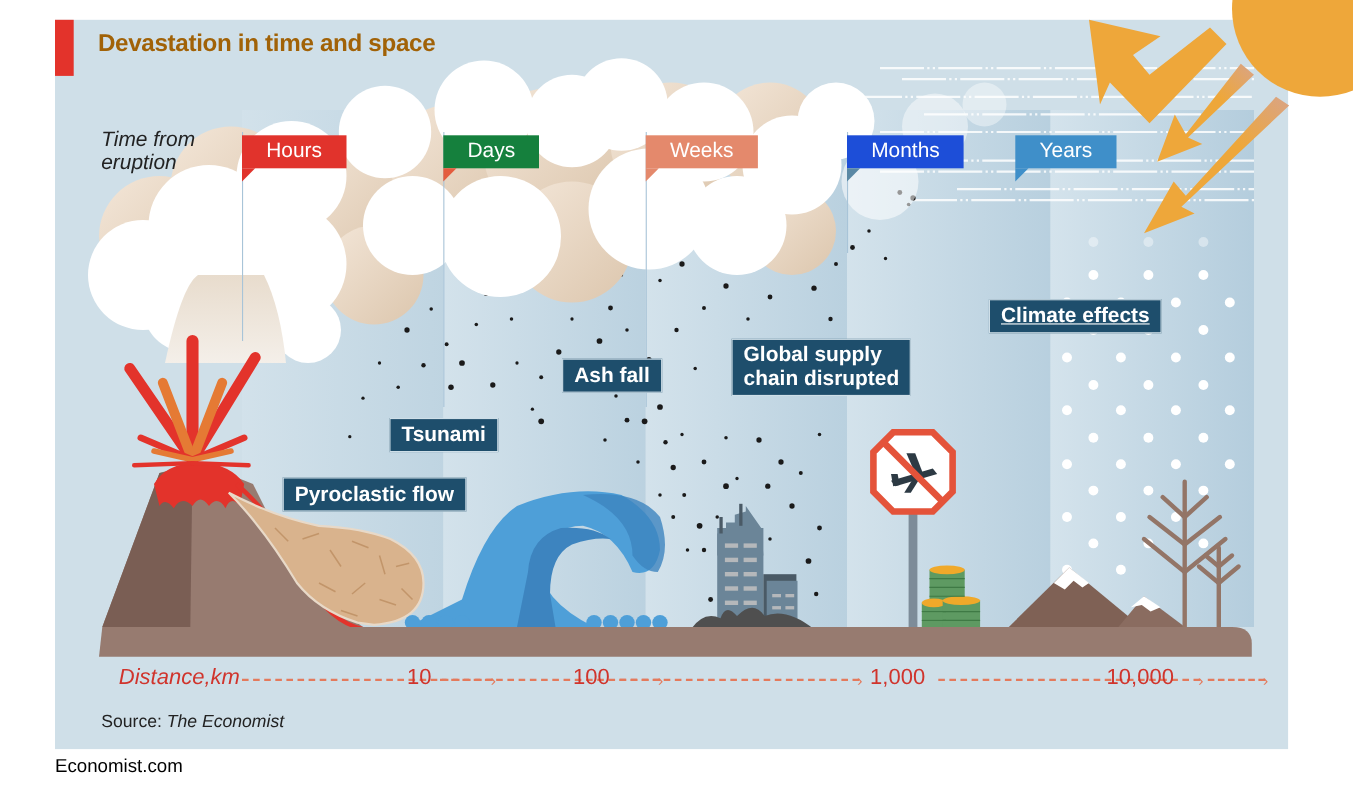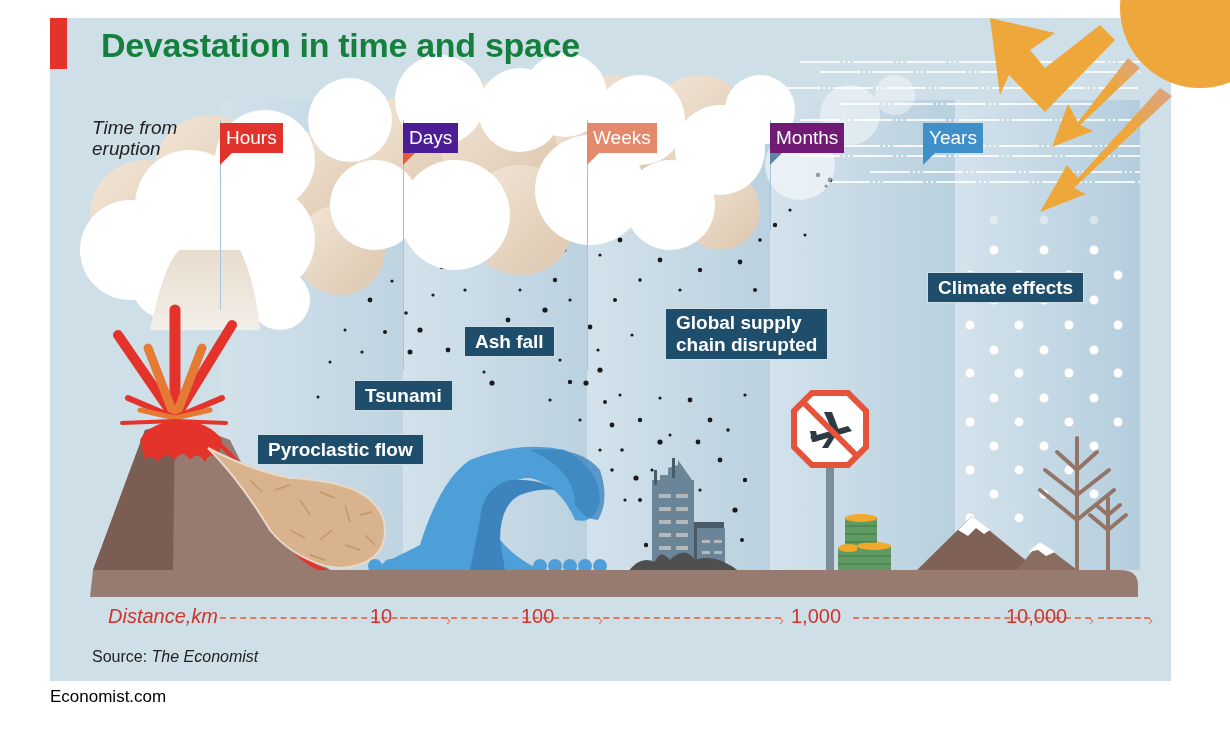--- a/index.html
+++ b/index.html
@@ -6,7 +6,7 @@
     body { width: 1230px; height: 734px; position: relative; overflow: hidden; font-family: "Liberation Sans", "DejaVu Sans", sans-serif; }
     .panel { position: absolute; left: 50px; top: 18px; width: 1121px; height: 663px; background: #cfdfe8; overflow: hidden; }
     .accent-bar { position: absolute; left: 50px; top: 18px; width: 17px; height: 51px; background: #e3332b; }
-    .title { position: absolute; left: 89px; top: 26px; font-size: 34px; font-weight: bold; color: #15803d; letter-spacing: -0.3px; white-space: nowrap; margin-left: 12px; }
+    .title { position: absolute; left: 89px; top: 26px; font-size: 22px; font-weight: bold; color: #a16207; letter-spacing: -0.3px; white-space: nowrap; }
     .art { position: absolute; left: 0; top: 0; }
     .time-label { position: absolute; left: 92px; top: 117px; font-size: 19px; font-style: italic; color: #222; line-height: 21px; width: 120px; }
     .flag { position: absolute; height: 30px; color: #fff; font-size: 19px; line-height: 30px; padding: 0 6px; white-space: nowrap; }

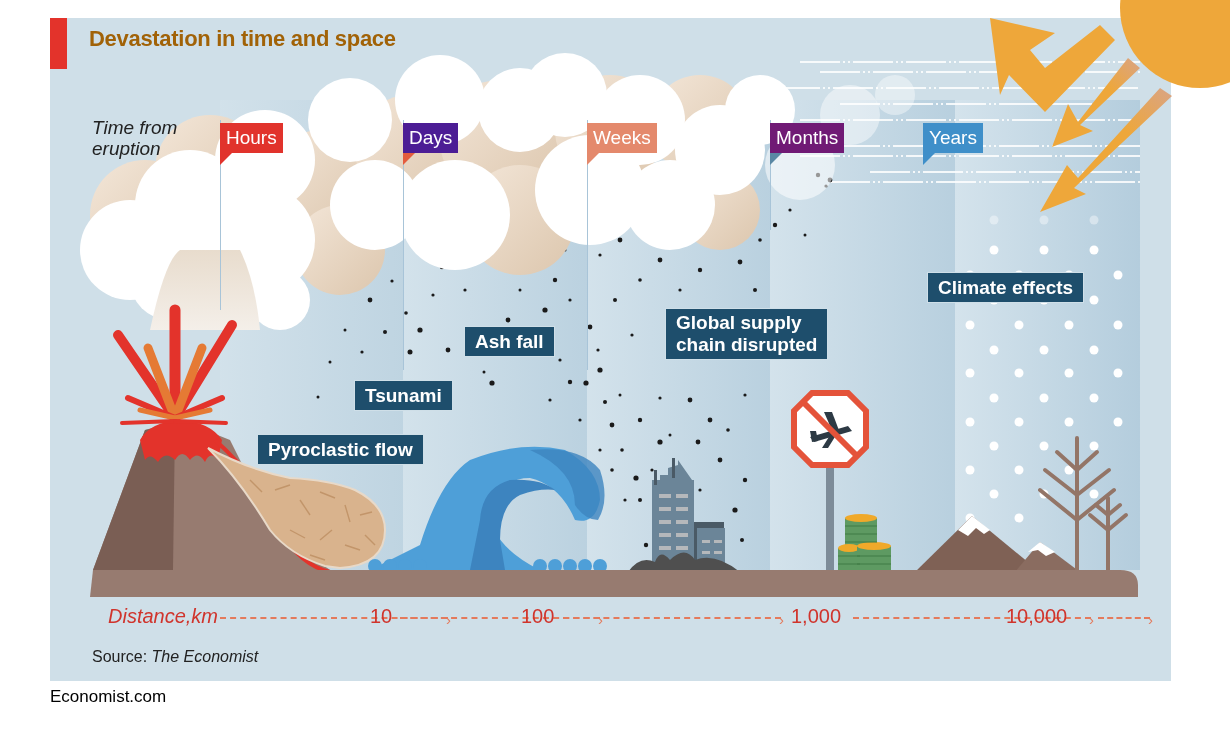--- a/index.html
+++ b/index.html
@@ -9,7 +9,7 @@
     .title { position: absolute; left: 89px; top: 26px; font-size: 22px; font-weight: bold; color: #a16207; letter-spacing: -0.3px; white-space: nowrap; }
     .art { position: absolute; left: 0; top: 0; }
     .time-label { position: absolute; left: 92px; top: 117px; font-size: 19px; font-style: italic; color: #222; line-height: 21px; width: 120px; }
-    .flag { position: absolute; height: 30px; color: #fff; font-size: 19px; line-height: 30px; padding: 0 6px; white-space: nowrap; }
+    .flag { position: absolute; height: 30px; color: #fff; font-size: 19px; line-height: 30px; padding: 0 22px; white-space: nowrap; }
     .flag-tail { position: absolute; left: 0; top: 30px; width: 0; height: 0; border-top: 12px solid; border-right: 12px solid transparent; }
     .stem { position: absolute; width: 1px; background: #a8c4d8; }
     .event-label { position: absolute; background: #1e4e6c; color: #fff; font-weight: bold; font-size: 19px; line-height: 23px; padding: 3px 10px; white-space: nowrap; border: 1px solid #cfdfe8; }

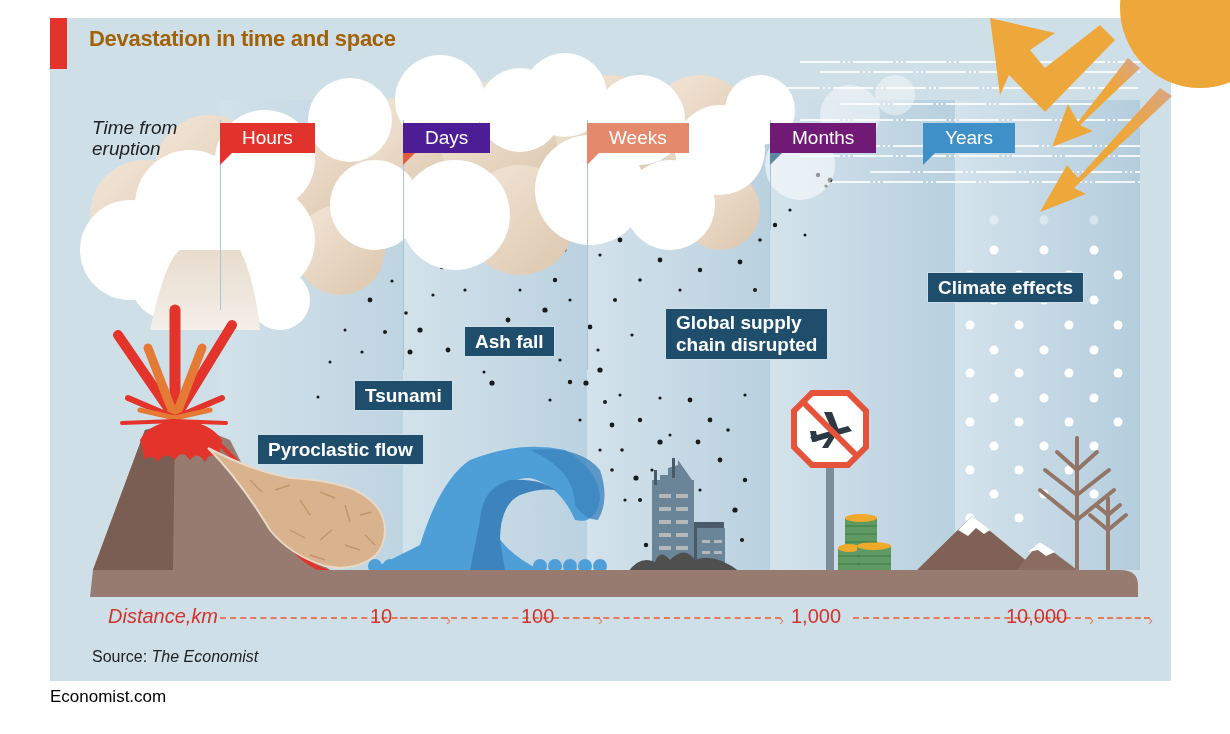--- a/index.html
+++ b/index.html
@@ -395,7 +395,7 @@
 </div>
 
 <div class="stem" style="left:403px; top:120px; height:250px;"></div>
-<div class="flag" style="left:403px; top:123px; background:#4c1d95;">
+<div class="flag" style="left:403px; top:123px; background:#15803d;">
   <span>Days</span>
   <span class="flag-tail" style="border-top-color:#e45c3e;"></span>
 </div>

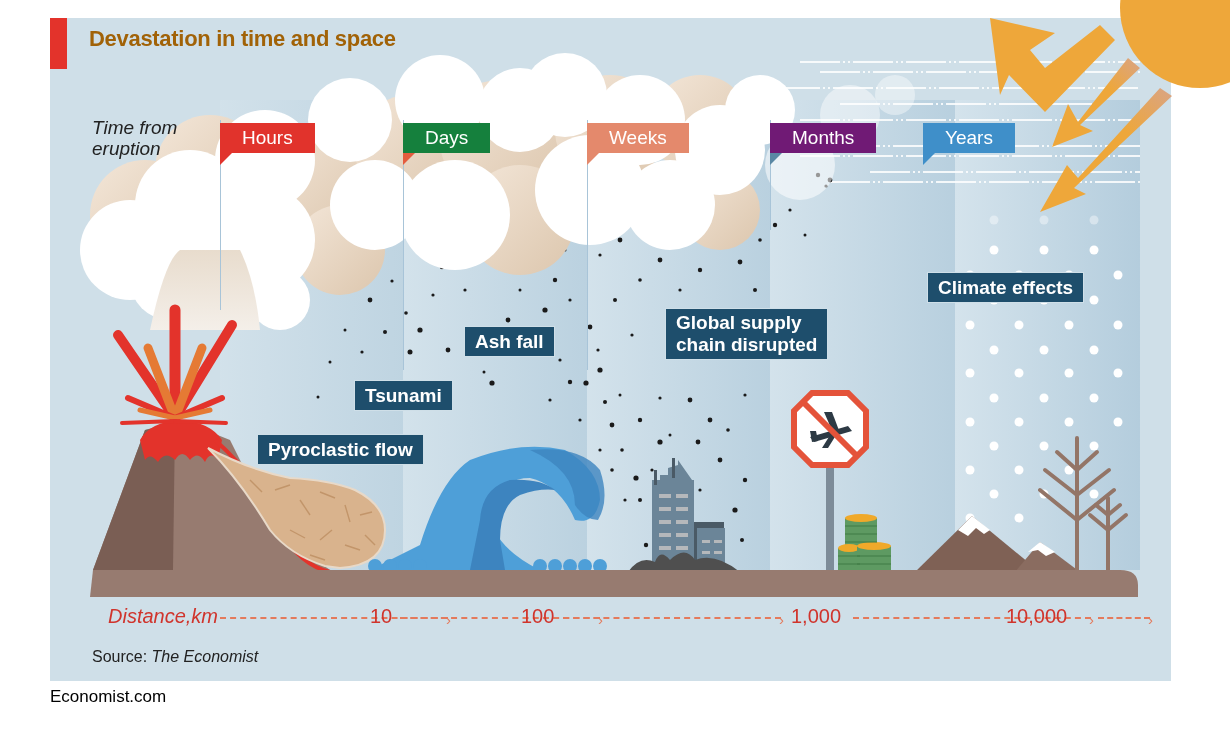--- a/index.html
+++ b/index.html
@@ -407,7 +407,7 @@
 </div>
 
 <div class="stem" style="left:770px; top:120px; height:110px;"></div>
-<div class="flag" style="left:770px; top:123px; background:#701a75;">
+<div class="flag" style="left:770px; top:123px; background:#1d4ed8;">
   <span>Months</span>
   <span class="flag-tail" style="border-top-color:#5a88a4;"></span>
 </div>

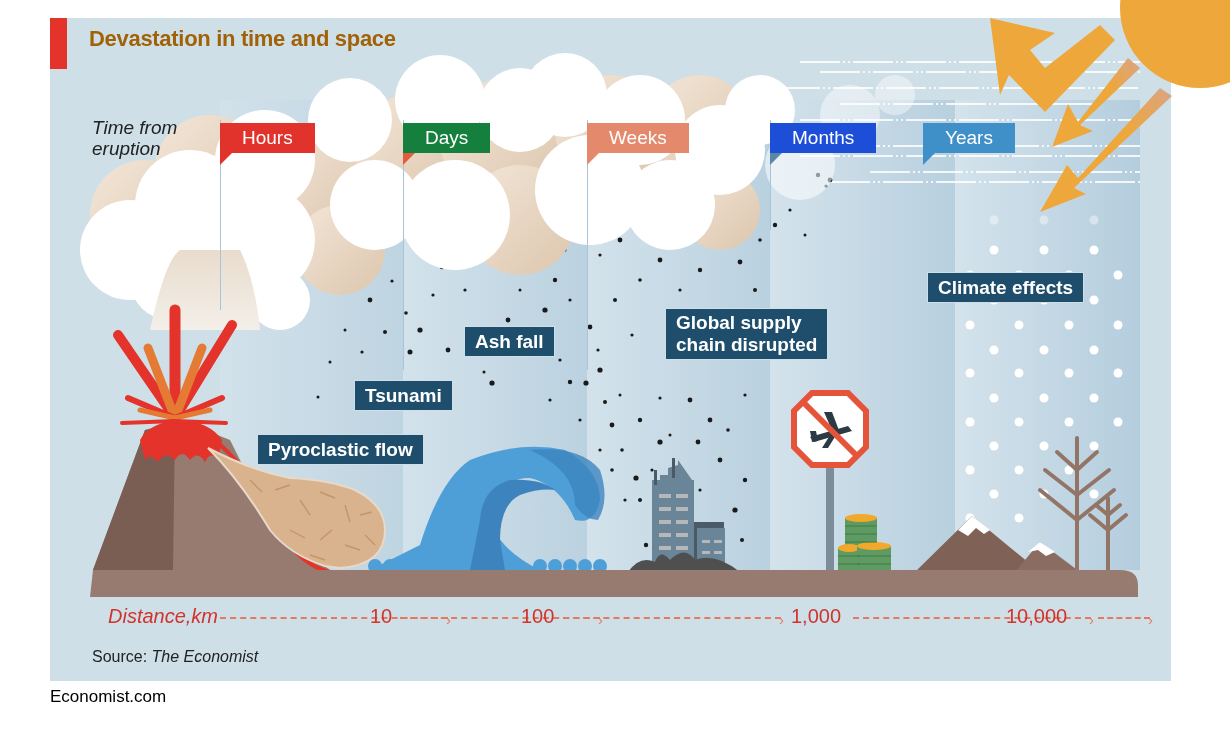--- a/index.html
+++ b/index.html
@@ -424,7 +424,7 @@
   <div>Global supply</div>
   <div>chain disrupted</div>
 </div>
-<div class="event-label" style="left:927px; top:272px;">Climate effects</div>
+<div class="event-label" style="left:899px; top:272px;text-decoration:underline;">Climate effects</div>
 
 <div class="axis-row">
   <span class="axis-label">Distance,km</span>

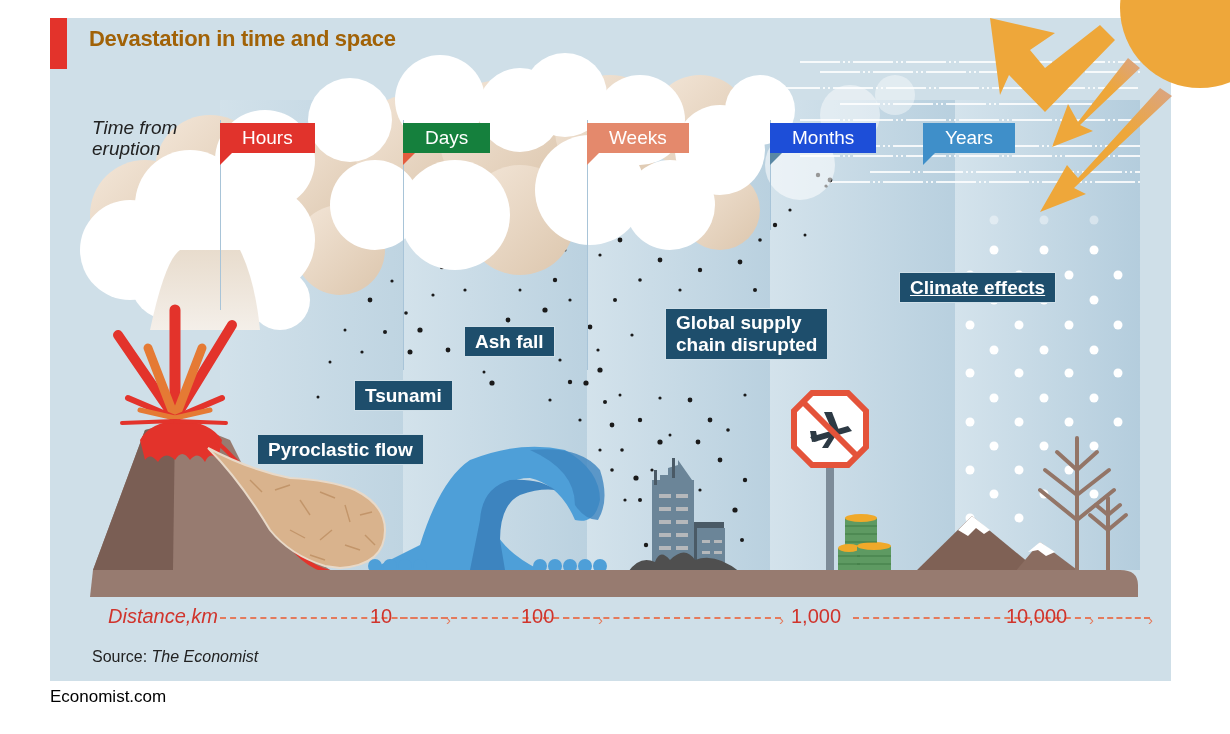--- a/index.html
+++ b/index.html
@@ -419,7 +419,7 @@
 
 <div class="event-label" style="left:257px; top:434px;">Pyroclastic flow</div>
 <div class="event-label" style="left:354px; top:380px;">Tsunami</div>
-<div class="event-label" style="left:464px; top:326px;">Ash fall</div>
+<div class="event-label" style="left:511px; top:326px;">Ash fall</div>
 <div class="event-label" style="left:665px; top:308px; line-height:22px;">
   <div>Global supply</div>
   <div>chain disrupted</div>

